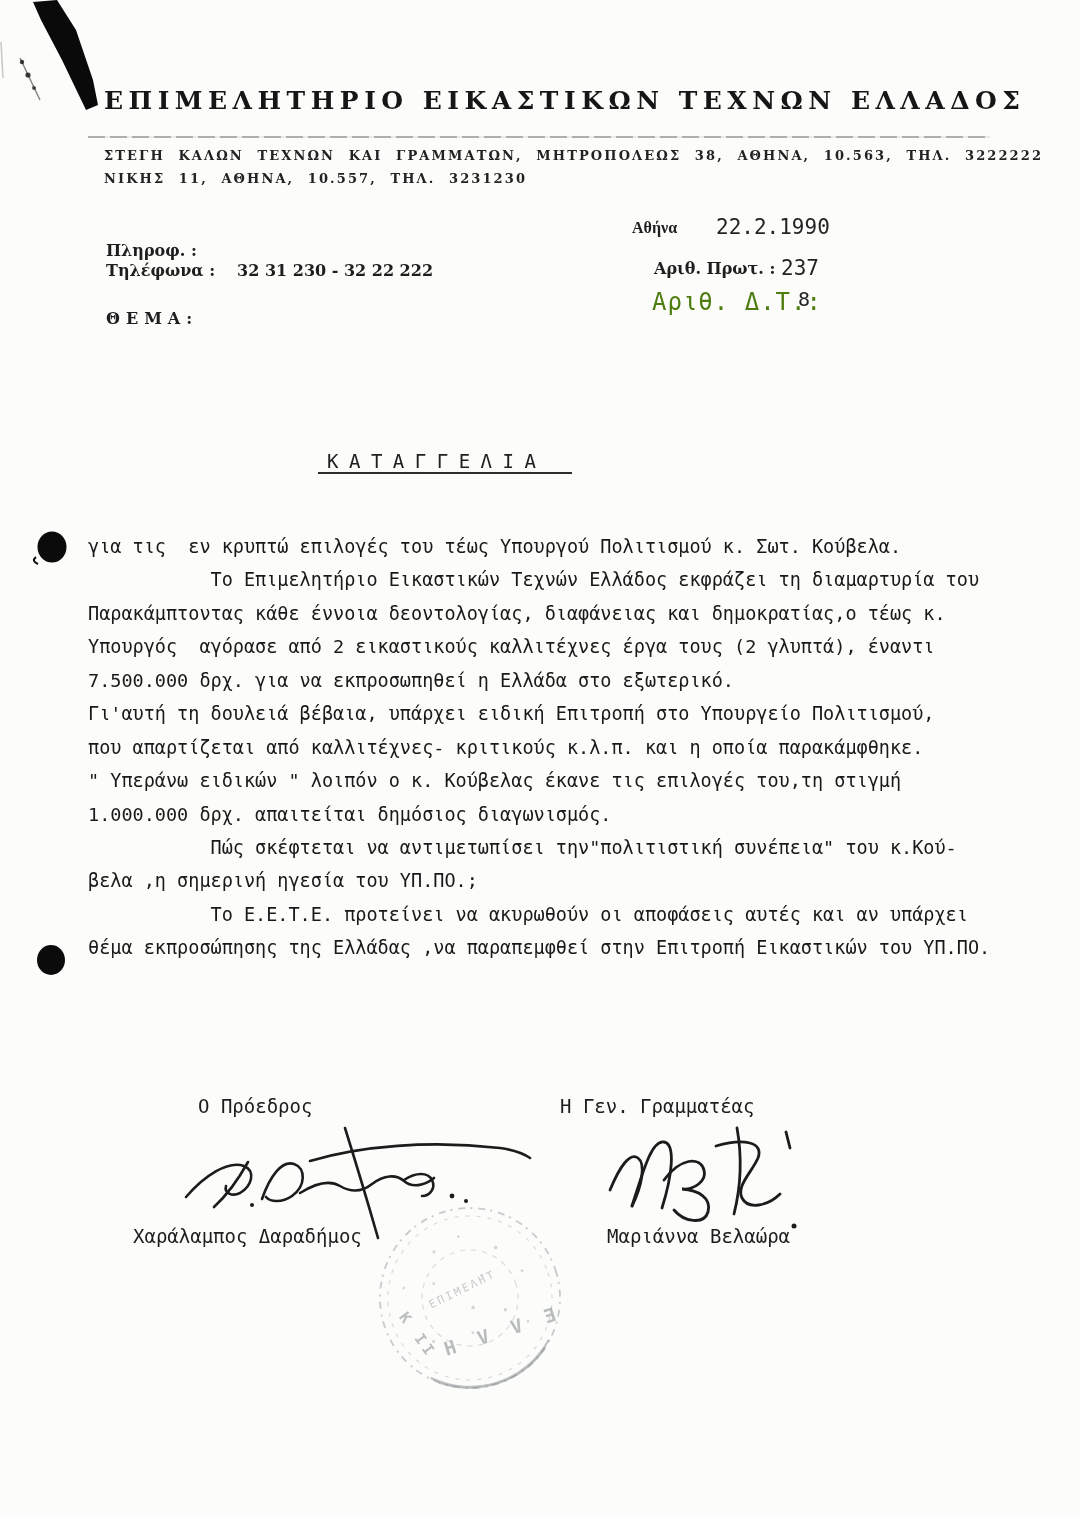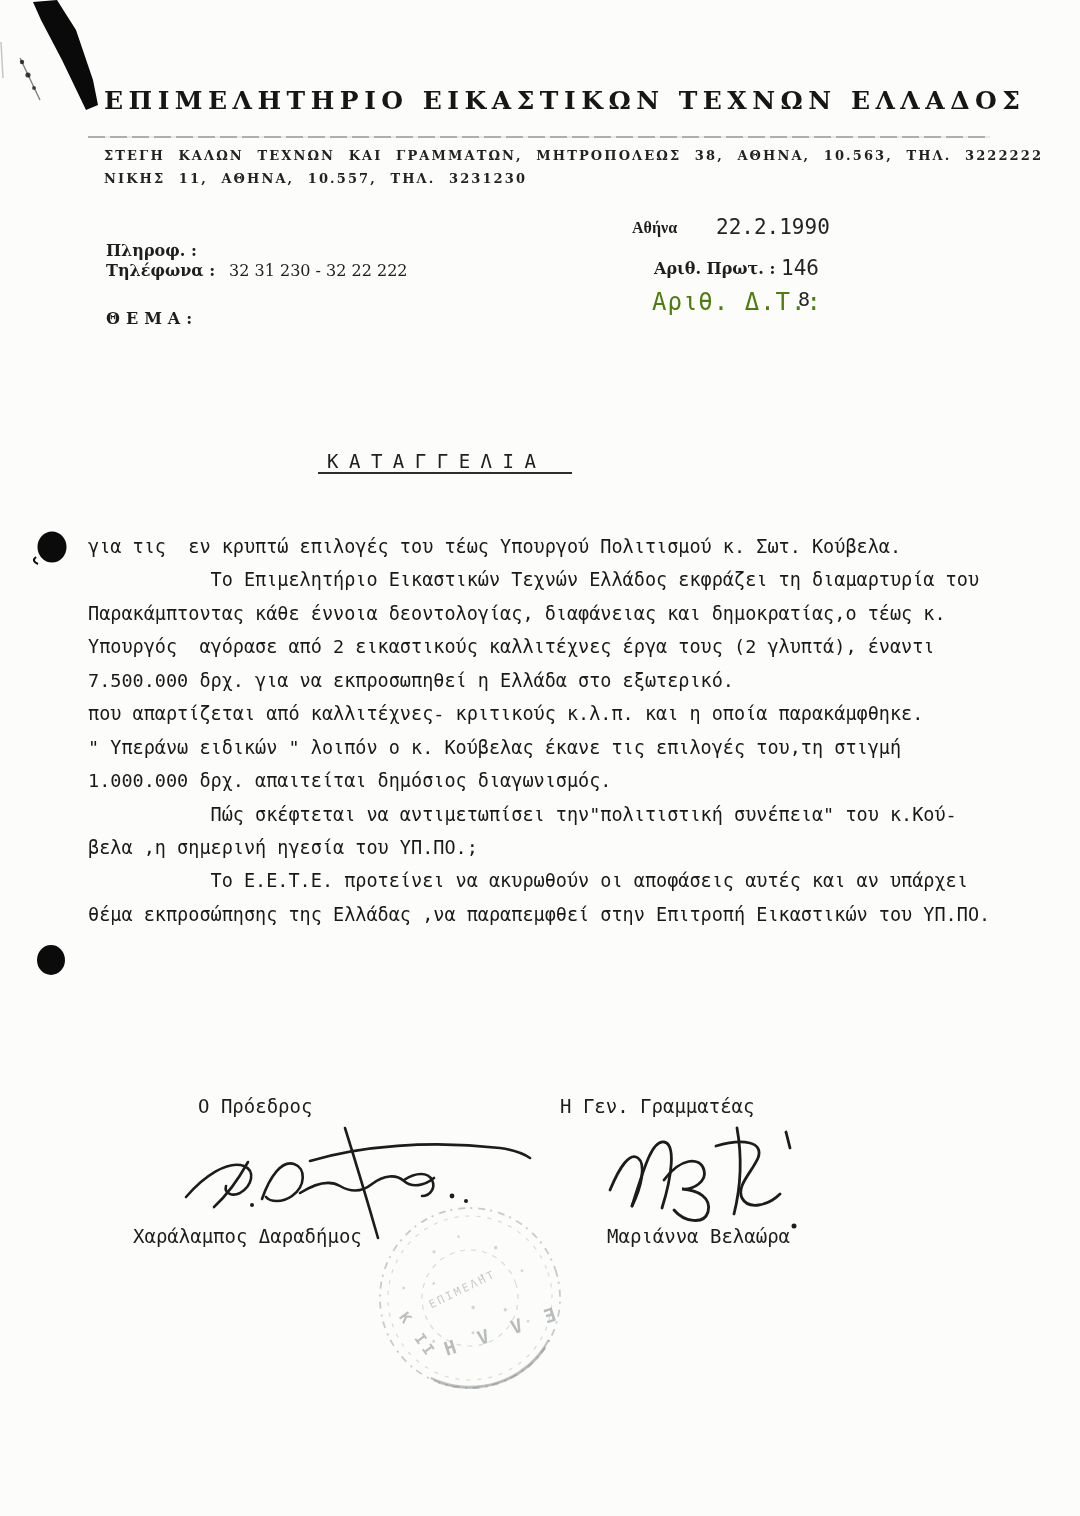--- a/index.html
+++ b/index.html
@@ -30,7 +30,7 @@
   .meta-label{font-size:16px; font-weight:700; color:#1e1e1e; white-space:nowrap;}
   .m-info{left:106px; top:221px;margin-top:20px;}
   .m-tel{left:106px; top:261px;}
-  .m-tel .val{font-weight:400; margin-left:14px;}
+  .m-tel .val{font-weight:700; margin-left:22px;}
   .m-thema{left:106px; top:309px; letter-spacing:6px;}
   .m-city{left:632px; top:219px;font-family:Liberation Serif, serif;}
   .m-date{left:716px; top:215px; font-size:21px; color:#242424;}

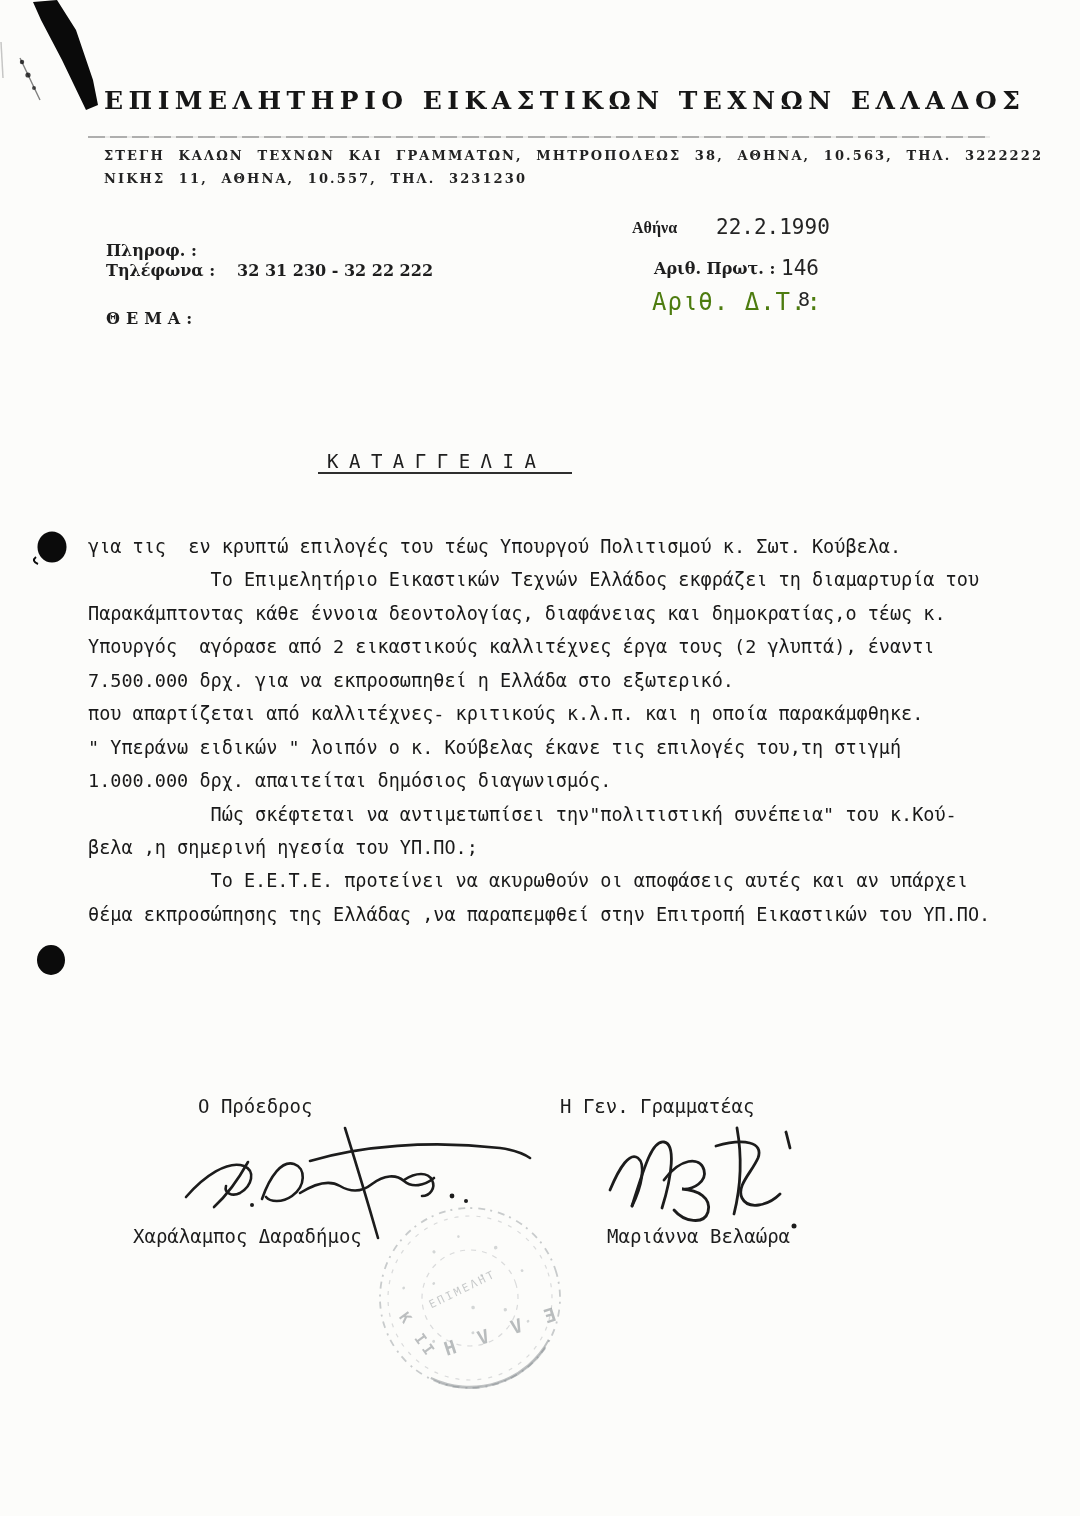--- a/index.html
+++ b/index.html
@@ -79,7 +79,7 @@
   <div class="abs serif meta-label m-city">Αθήνα</div>
   <div class="abs mono m-date">22.2.1990</div>
   <div class="abs serif meta-label m-prot">Αριθ. Πρωτ. :</div>
-  <div class="abs mono m-prot-val">146</div>
+  <div class="abs mono m-prot-val">237</div>
   <div class="abs mono m-dt">Αριθ. Δ.Τ.:</div>
   <div class="abs mono m-dt-val">8</div>
 

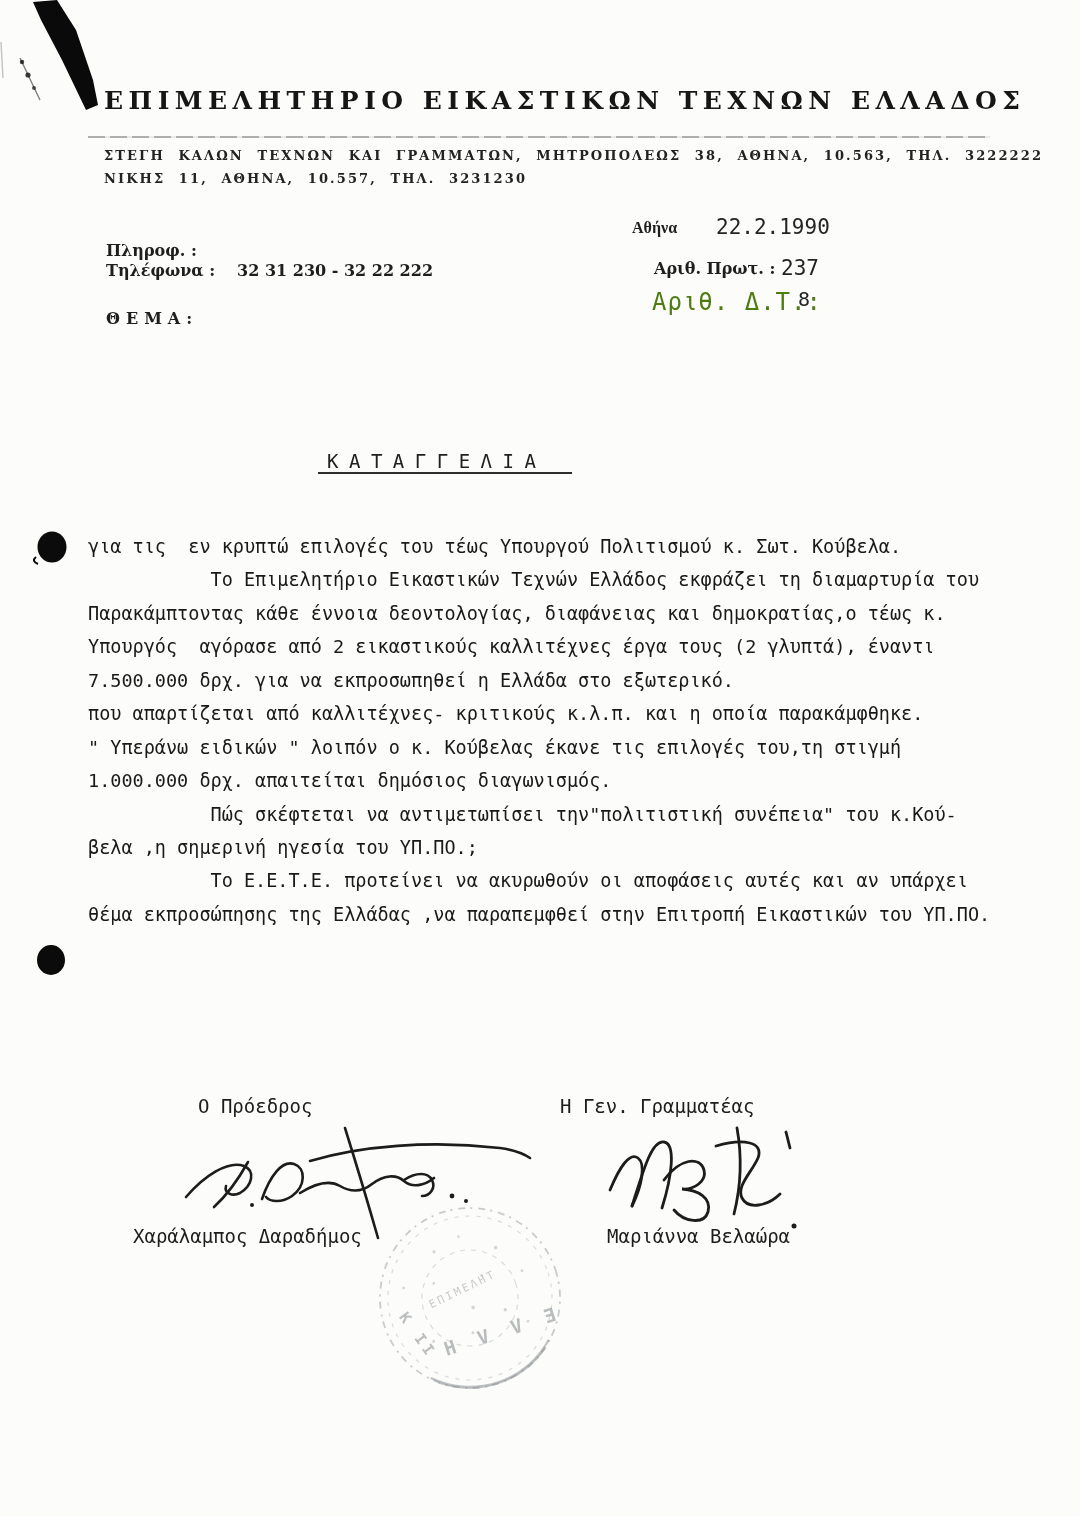--- a/index.html
+++ b/index.html
@@ -91,6 +91,7 @@
     <div class="line">Παρακάμπτοντας κάθε έννοια δεοντολογίας, διαφάνειας και δημοκρατίας,ο τέως κ.</div>
     <div class="line">Υπουργός  αγόρασε από 2 εικαστικούς καλλιτέχνες έργα τους (2 γλυπτά), έναντι</div>
     <div class="line">7.500.000 δρχ. για να εκπροσωπηθεί η Ελλάδα στο εξωτερικό.</div>
+    <div class="line">Γι'αυτή τη δουλειά βέβαια, υπάρχει ειδική Επιτροπή στο Υπουργείο Πολιτισμού,</div>
     <div class="line">που απαρτίζεται από καλλιτέχνες- κριτικούς κ.λ.π. και η οποία παρακάμφθηκε.</div>
     <div class="line">" Υπεράνω ειδικών " λοιπόν ο κ. Κούβελας έκανε τις επιλογές του,τη στιγμή</div>
     <div class="line">1.000.000 δρχ. απαιτείται δημόσιος διαγωνισμός.</div>

